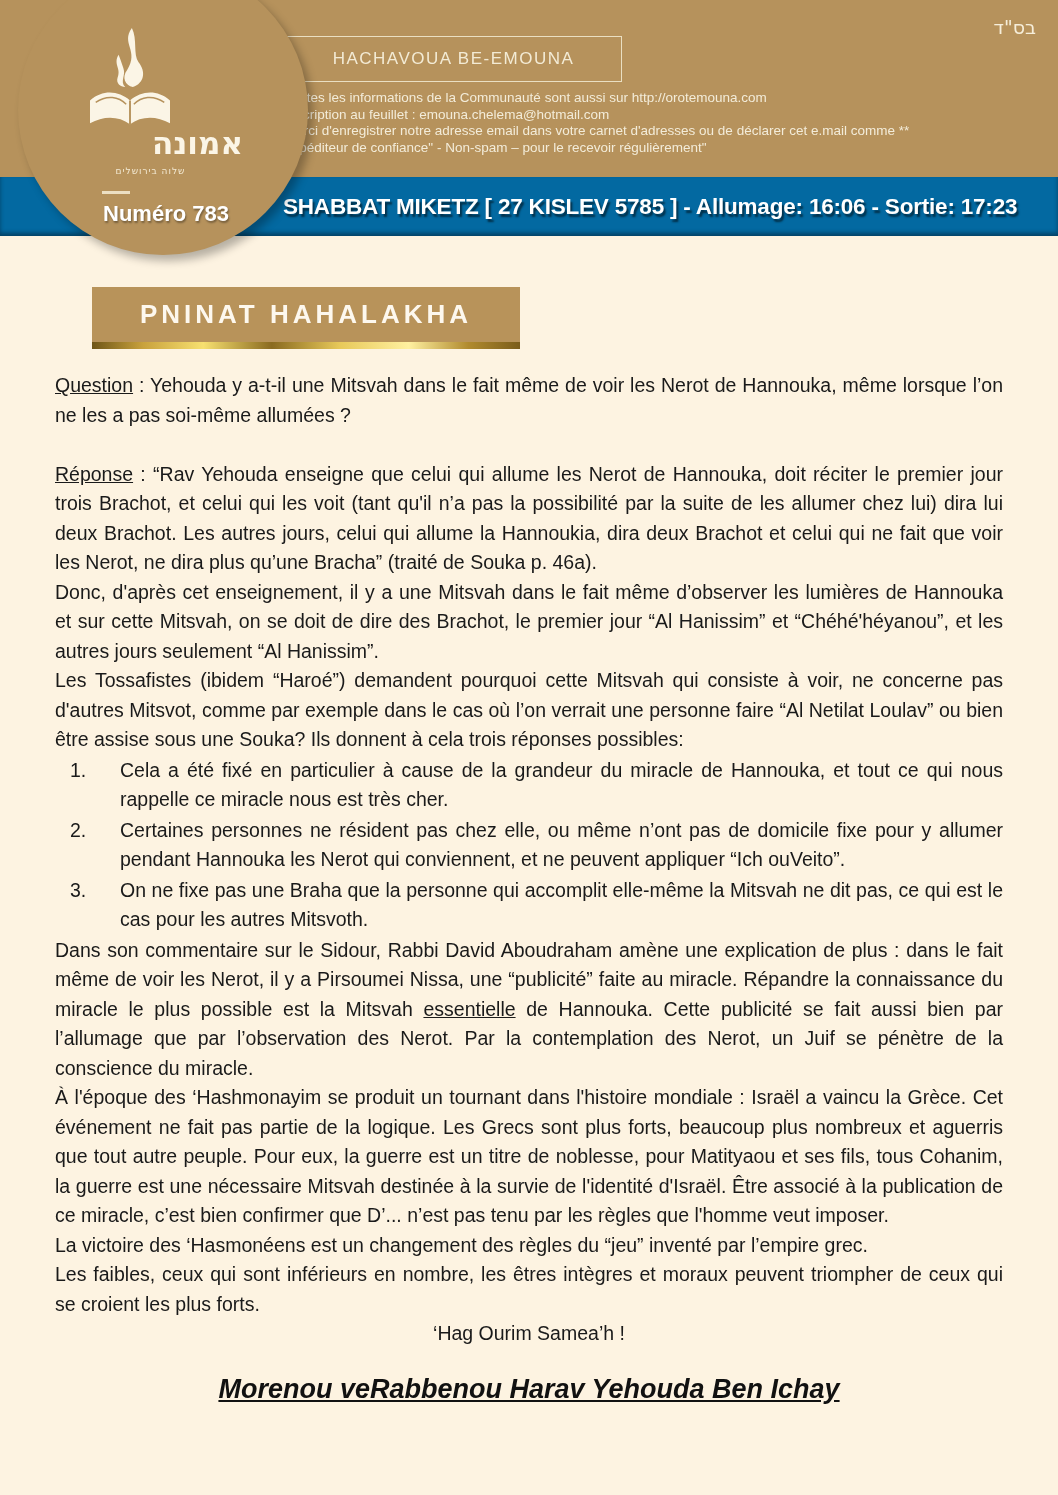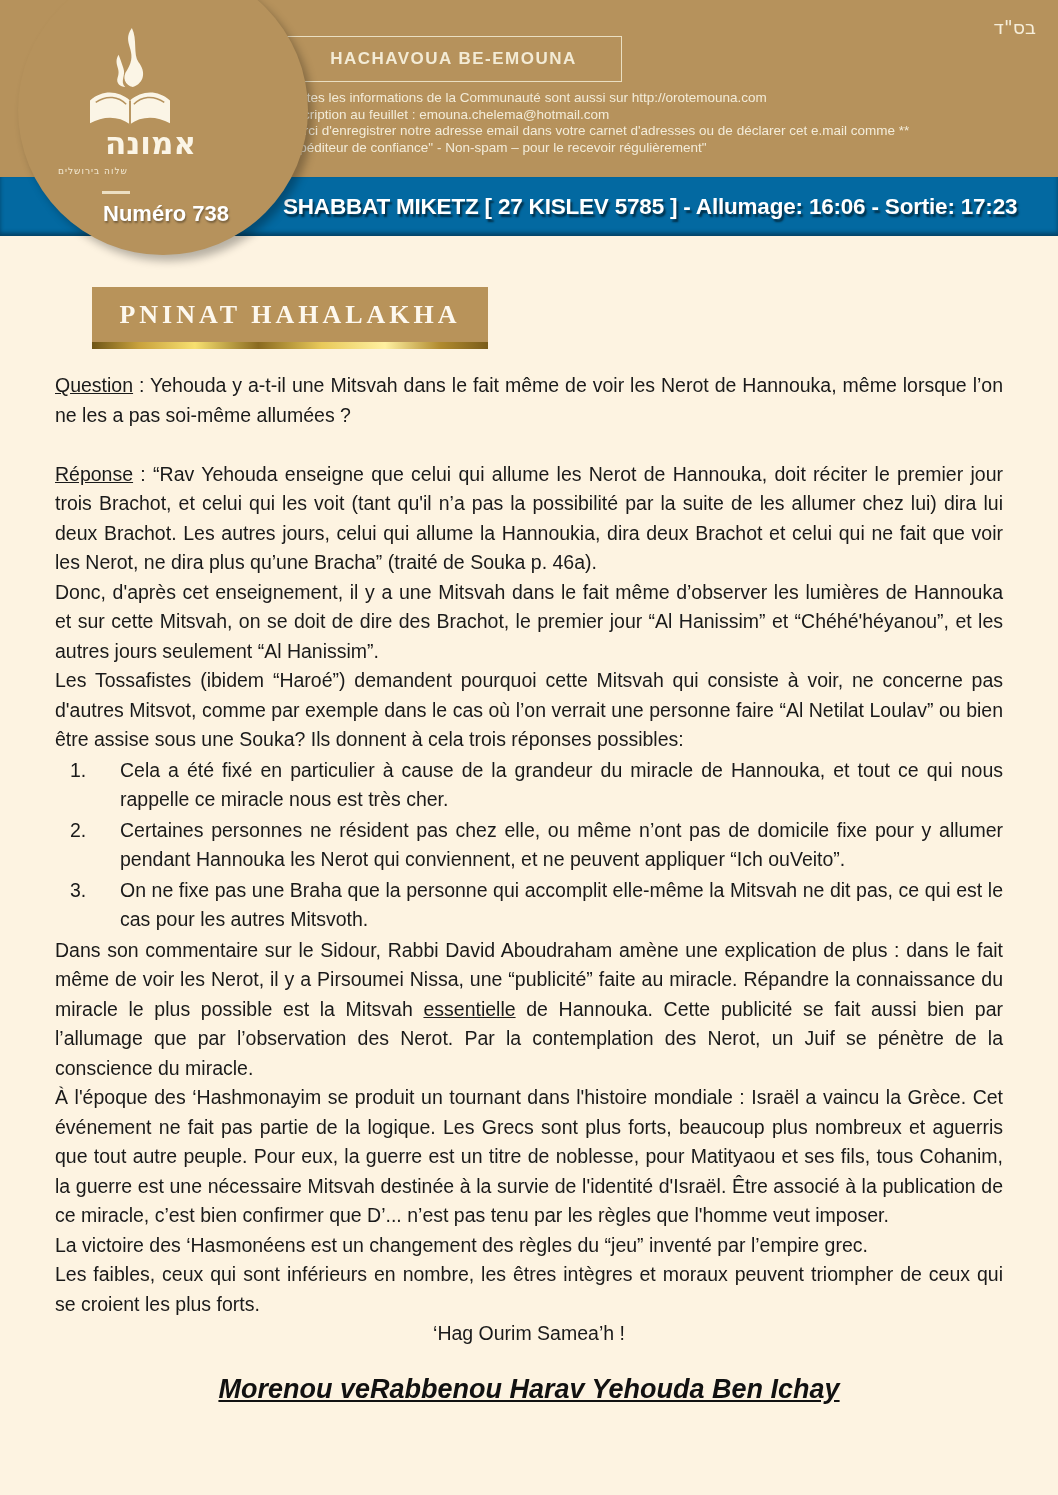--- a/index.html
+++ b/index.html
@@ -14,7 +14,7 @@
        font-size:19px;color:#f6eeda;}
   .title-box{position:absolute;left:285px;top:36px;width:335px;height:44px;
        border:1.5px solid #eadfc2;display:flex;align-items:center;justify-content:center;}
-  .title-box span{font-size:17px;font-weight:bold;letter-spacing:1.5px;color:#f3ebd5;}
+  .title-box span{font-size:17px;font-weight:normal;letter-spacing:1.5px;color:#f3ebd5;}
   .header-info{position:absolute;left:285px;top:90px;width:660px;
        font-size:13.5px;line-height:16.5px;color:#f3ecd9;}
   

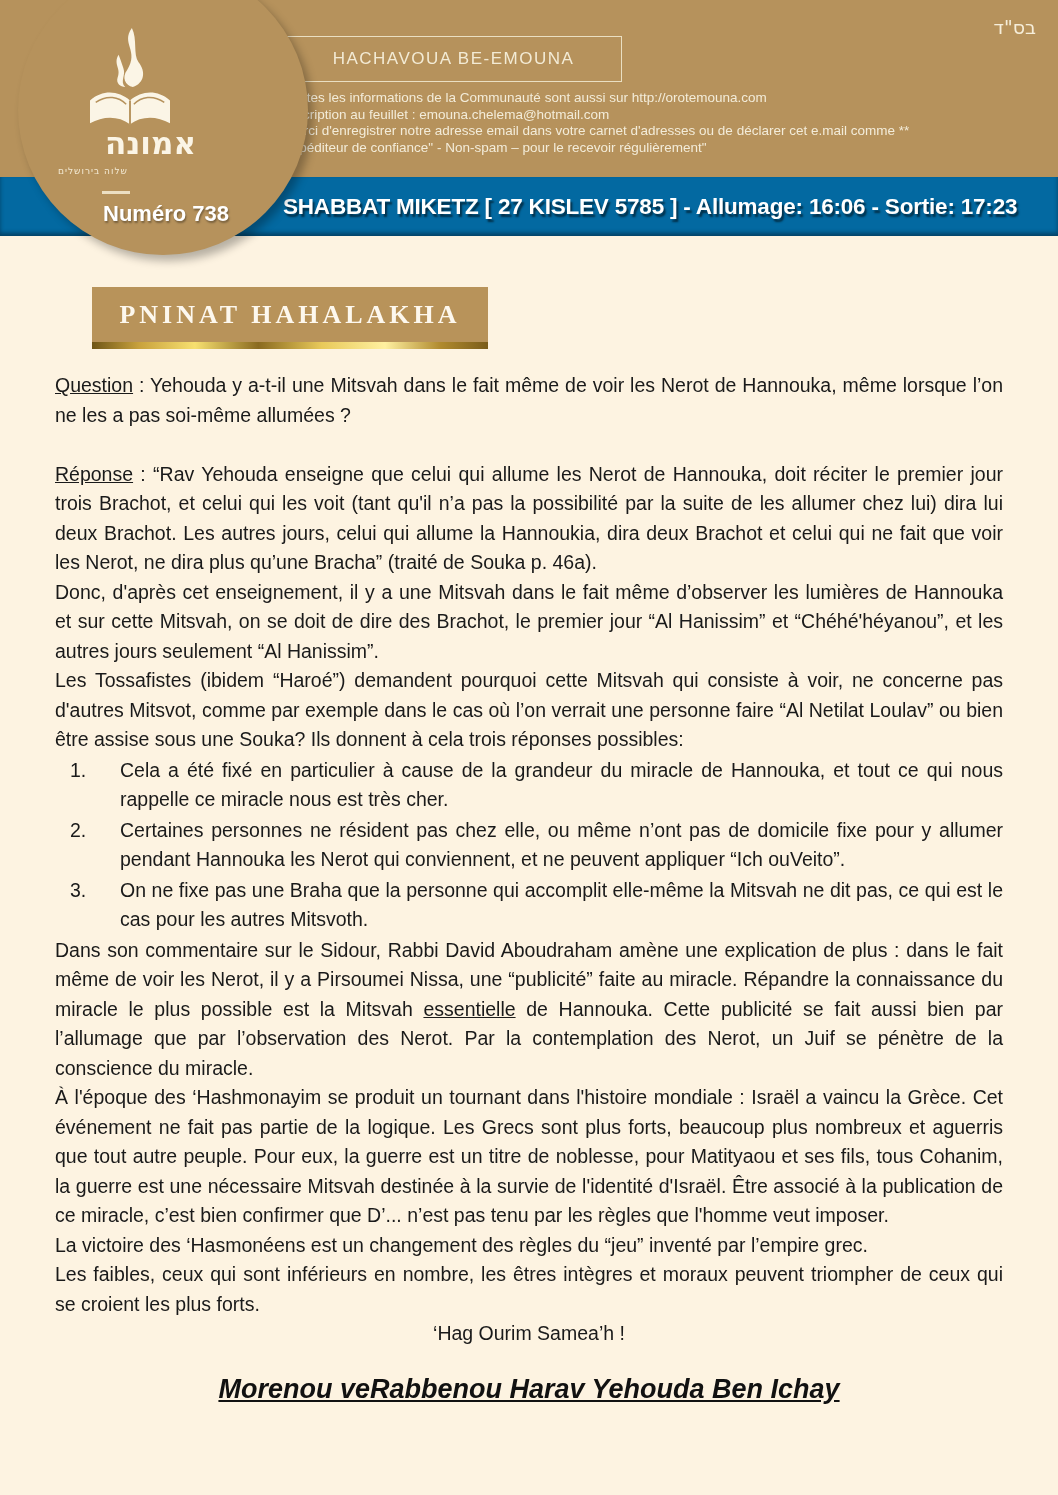--- a/index.html
+++ b/index.html
@@ -27,7 +27,7 @@
   .logo-circle{position:absolute;left:18px;top:-35px;width:290px;height:290px;border-radius:50%;
        background:#b6925c;box-shadow:5px 6px 9px rgba(0,0,0,.28);}
   .logo-svg{position:absolute;left:62px;top:63px;}
-  .logo-hebrew{position:absolute;left:40px;top:160px;width:185px;text-align:center;
+  .logo-hebrew{position:absolute;left:40px;top:160px;width:185px;text-align:right;
        font-family:"DejaVu Sans",sans-serif;font-size:31px;font-weight:bold;color:#fbf5e6;}
   .logo-sub{position:absolute;left:40px;top:201px;width:185px;
        font-family:"DejaVu Sans",sans-serif;font-size:9px;color:#f3ead4;letter-spacing:1px;}

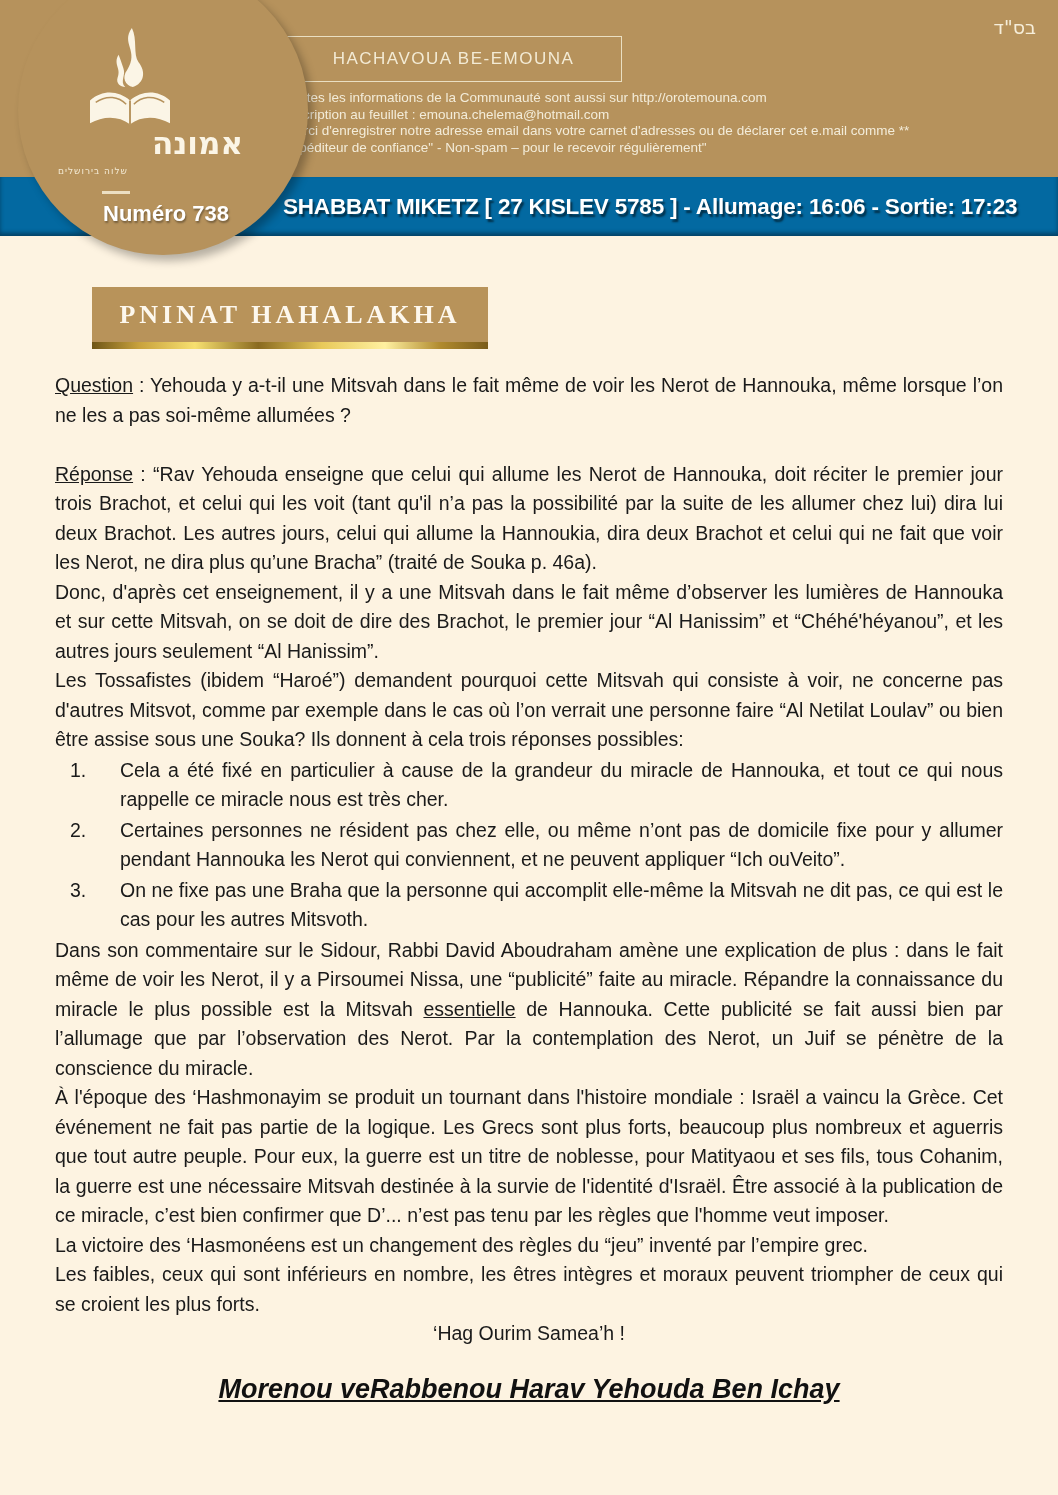--- a/index.html
+++ b/index.html
@@ -29,7 +29,7 @@
   .logo-svg{position:absolute;left:62px;top:63px;}
   .logo-hebrew{position:absolute;left:40px;top:160px;width:185px;text-align:right;
        font-family:"DejaVu Sans",sans-serif;font-size:31px;font-weight:bold;color:#fbf5e6;}
-  .logo-sub{position:absolute;left:40px;top:201px;width:185px;
+  .logo-sub{position:absolute;left:40px;top:201px;width:185px;text-align:center;
        font-family:"DejaVu Sans",sans-serif;font-size:9px;color:#f3ead4;letter-spacing:1px;}
   .logo-sep{position:absolute;left:84px;top:226px;width:28px;height:3px;background:#ecdfc3;}
   .issue-number{position:absolute;left:48px;top:236px;width:200px;text-align:center;

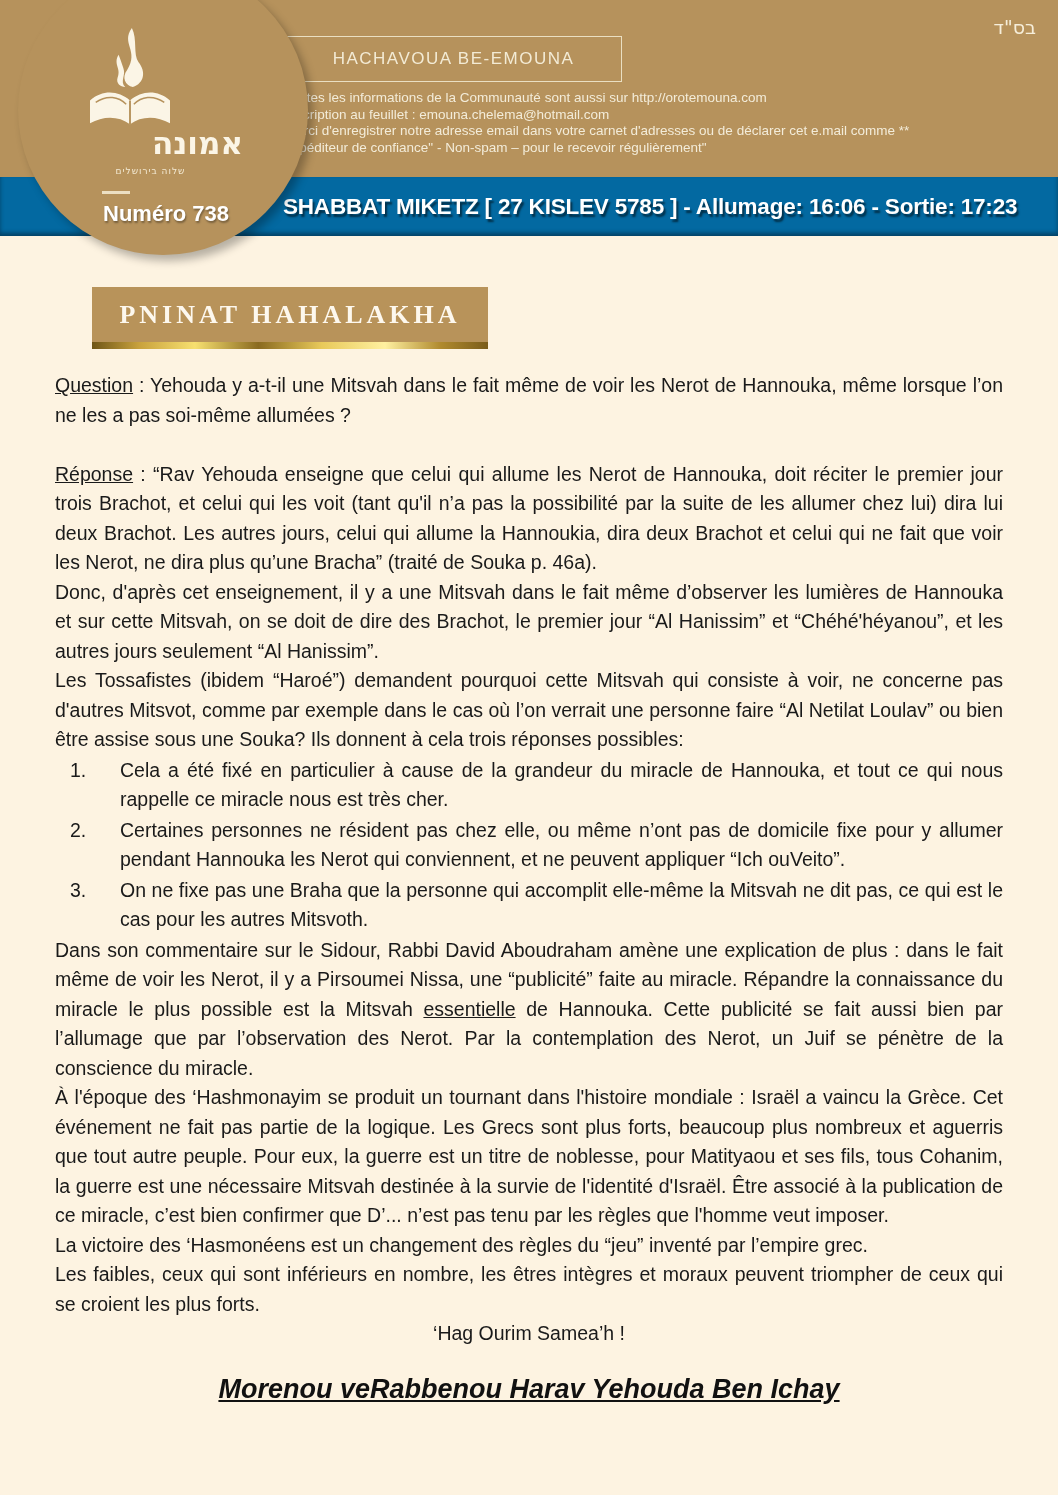--- a/index.html
+++ b/index.html
@@ -88,7 +88,7 @@
     <div class="logo-hebrew">אמונה</div>
     <div class="logo-sub">שלוה בירושלים</div>
     <div class="logo-sep"></div>
-    <div class="issue-number">Numéro 738</div>
+    <div class="issue-number">Numéro 783</div>
   </div>
 
   <div class="section-banner">

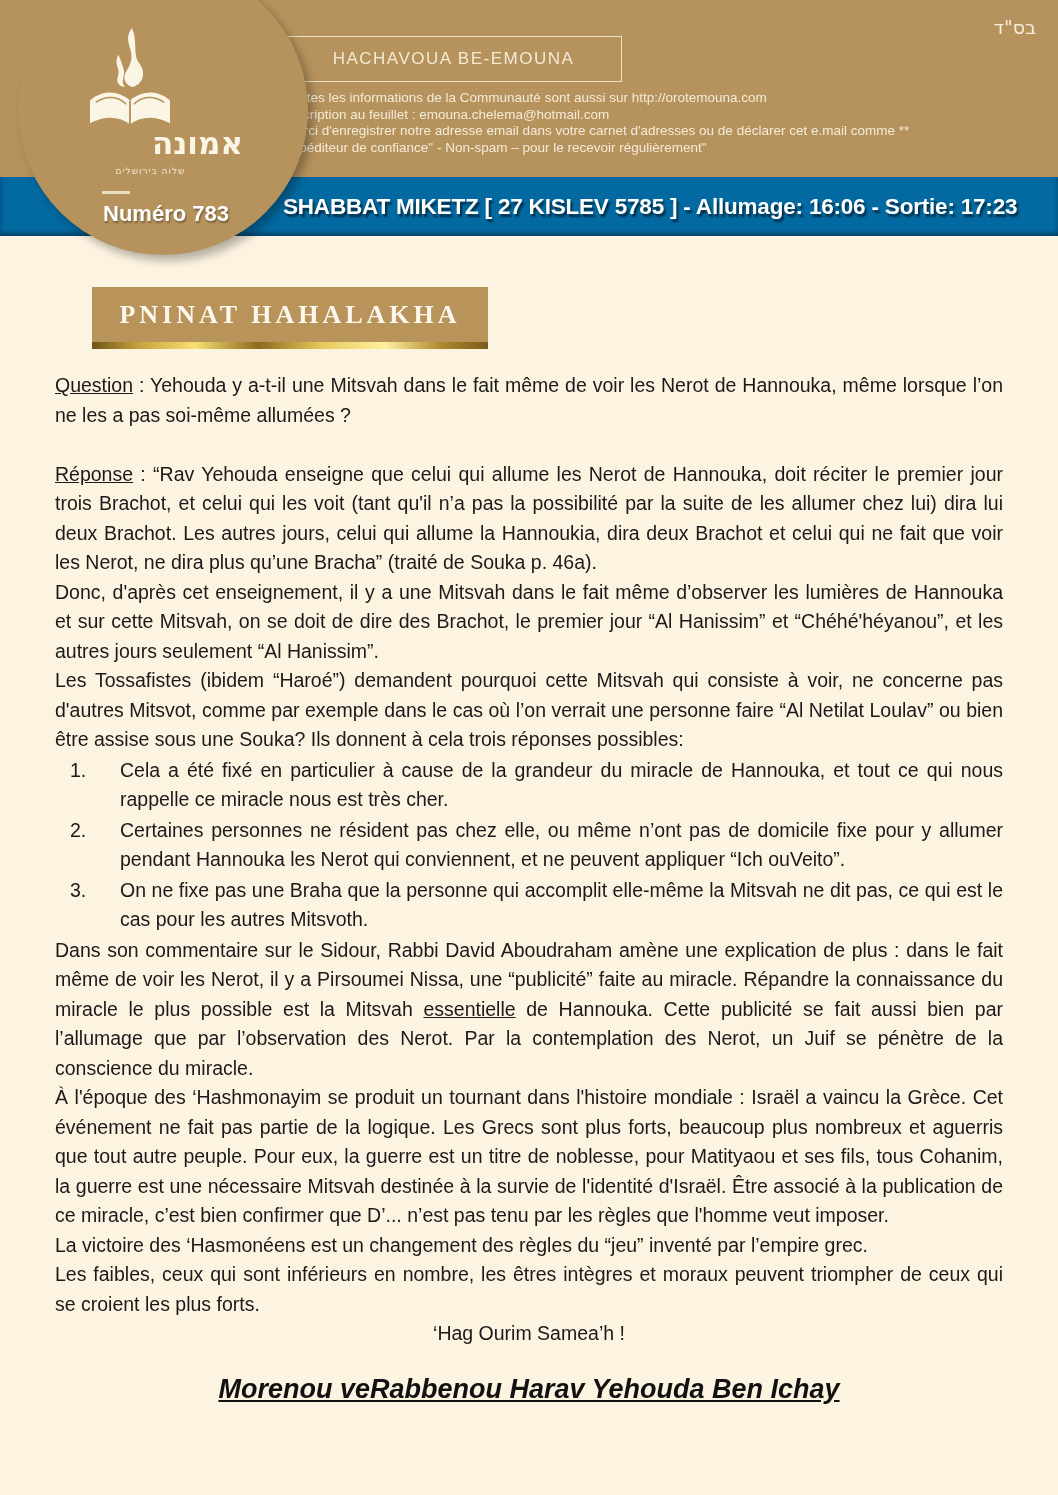--- a/index.html
+++ b/index.html
@@ -35,7 +35,7 @@
   .issue-number{position:absolute;left:48px;top:236px;width:200px;text-align:center;
        font-size:22px;font-weight:bold;color:#ffffff;text-shadow:1px 2px 2px rgba(0,0,0,.35);}
   
-  .section-banner{position:absolute;left:92px;top:287px;width:396px;font-family:Liberation Serif, serif;}
+  .section-banner{position:absolute;left:92px;top:287px;width:428px;}
   .section-banner .bar{height:55px;background:#b8935a;display:flex;align-items:center;justify-content:center;}
   .section-banner .bar span{font-size:26px;font-weight:bold;letter-spacing:4px;color:#fdf8ee;}
   .section-banner .gold{height:7px;

